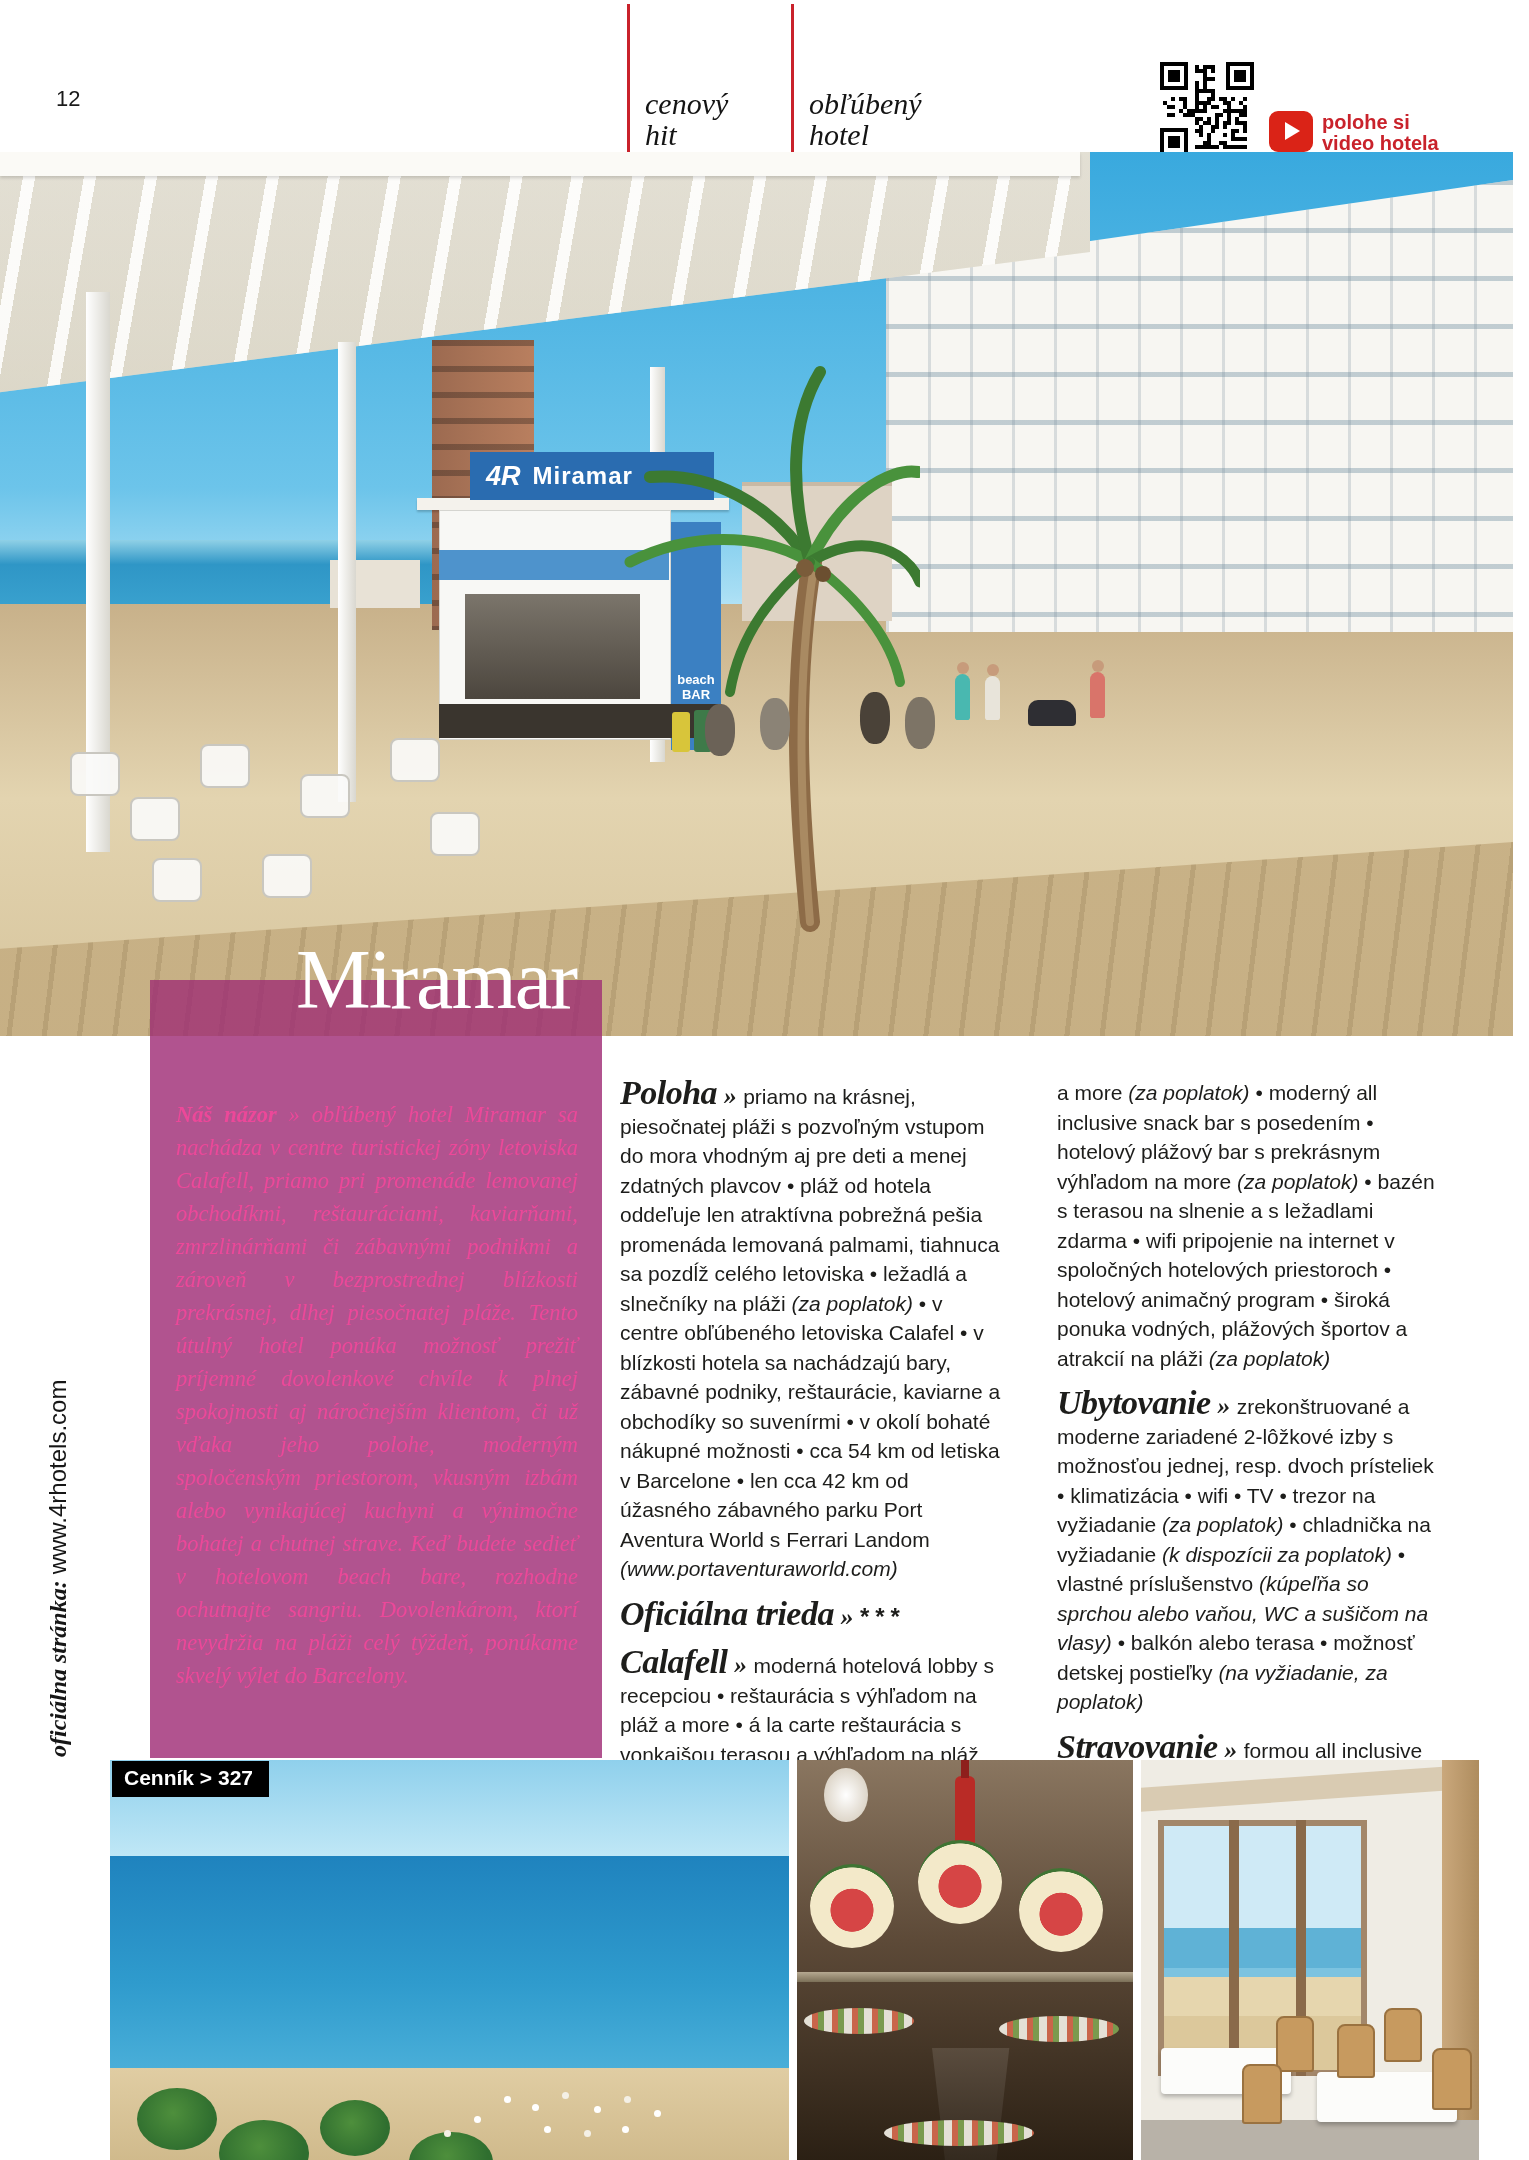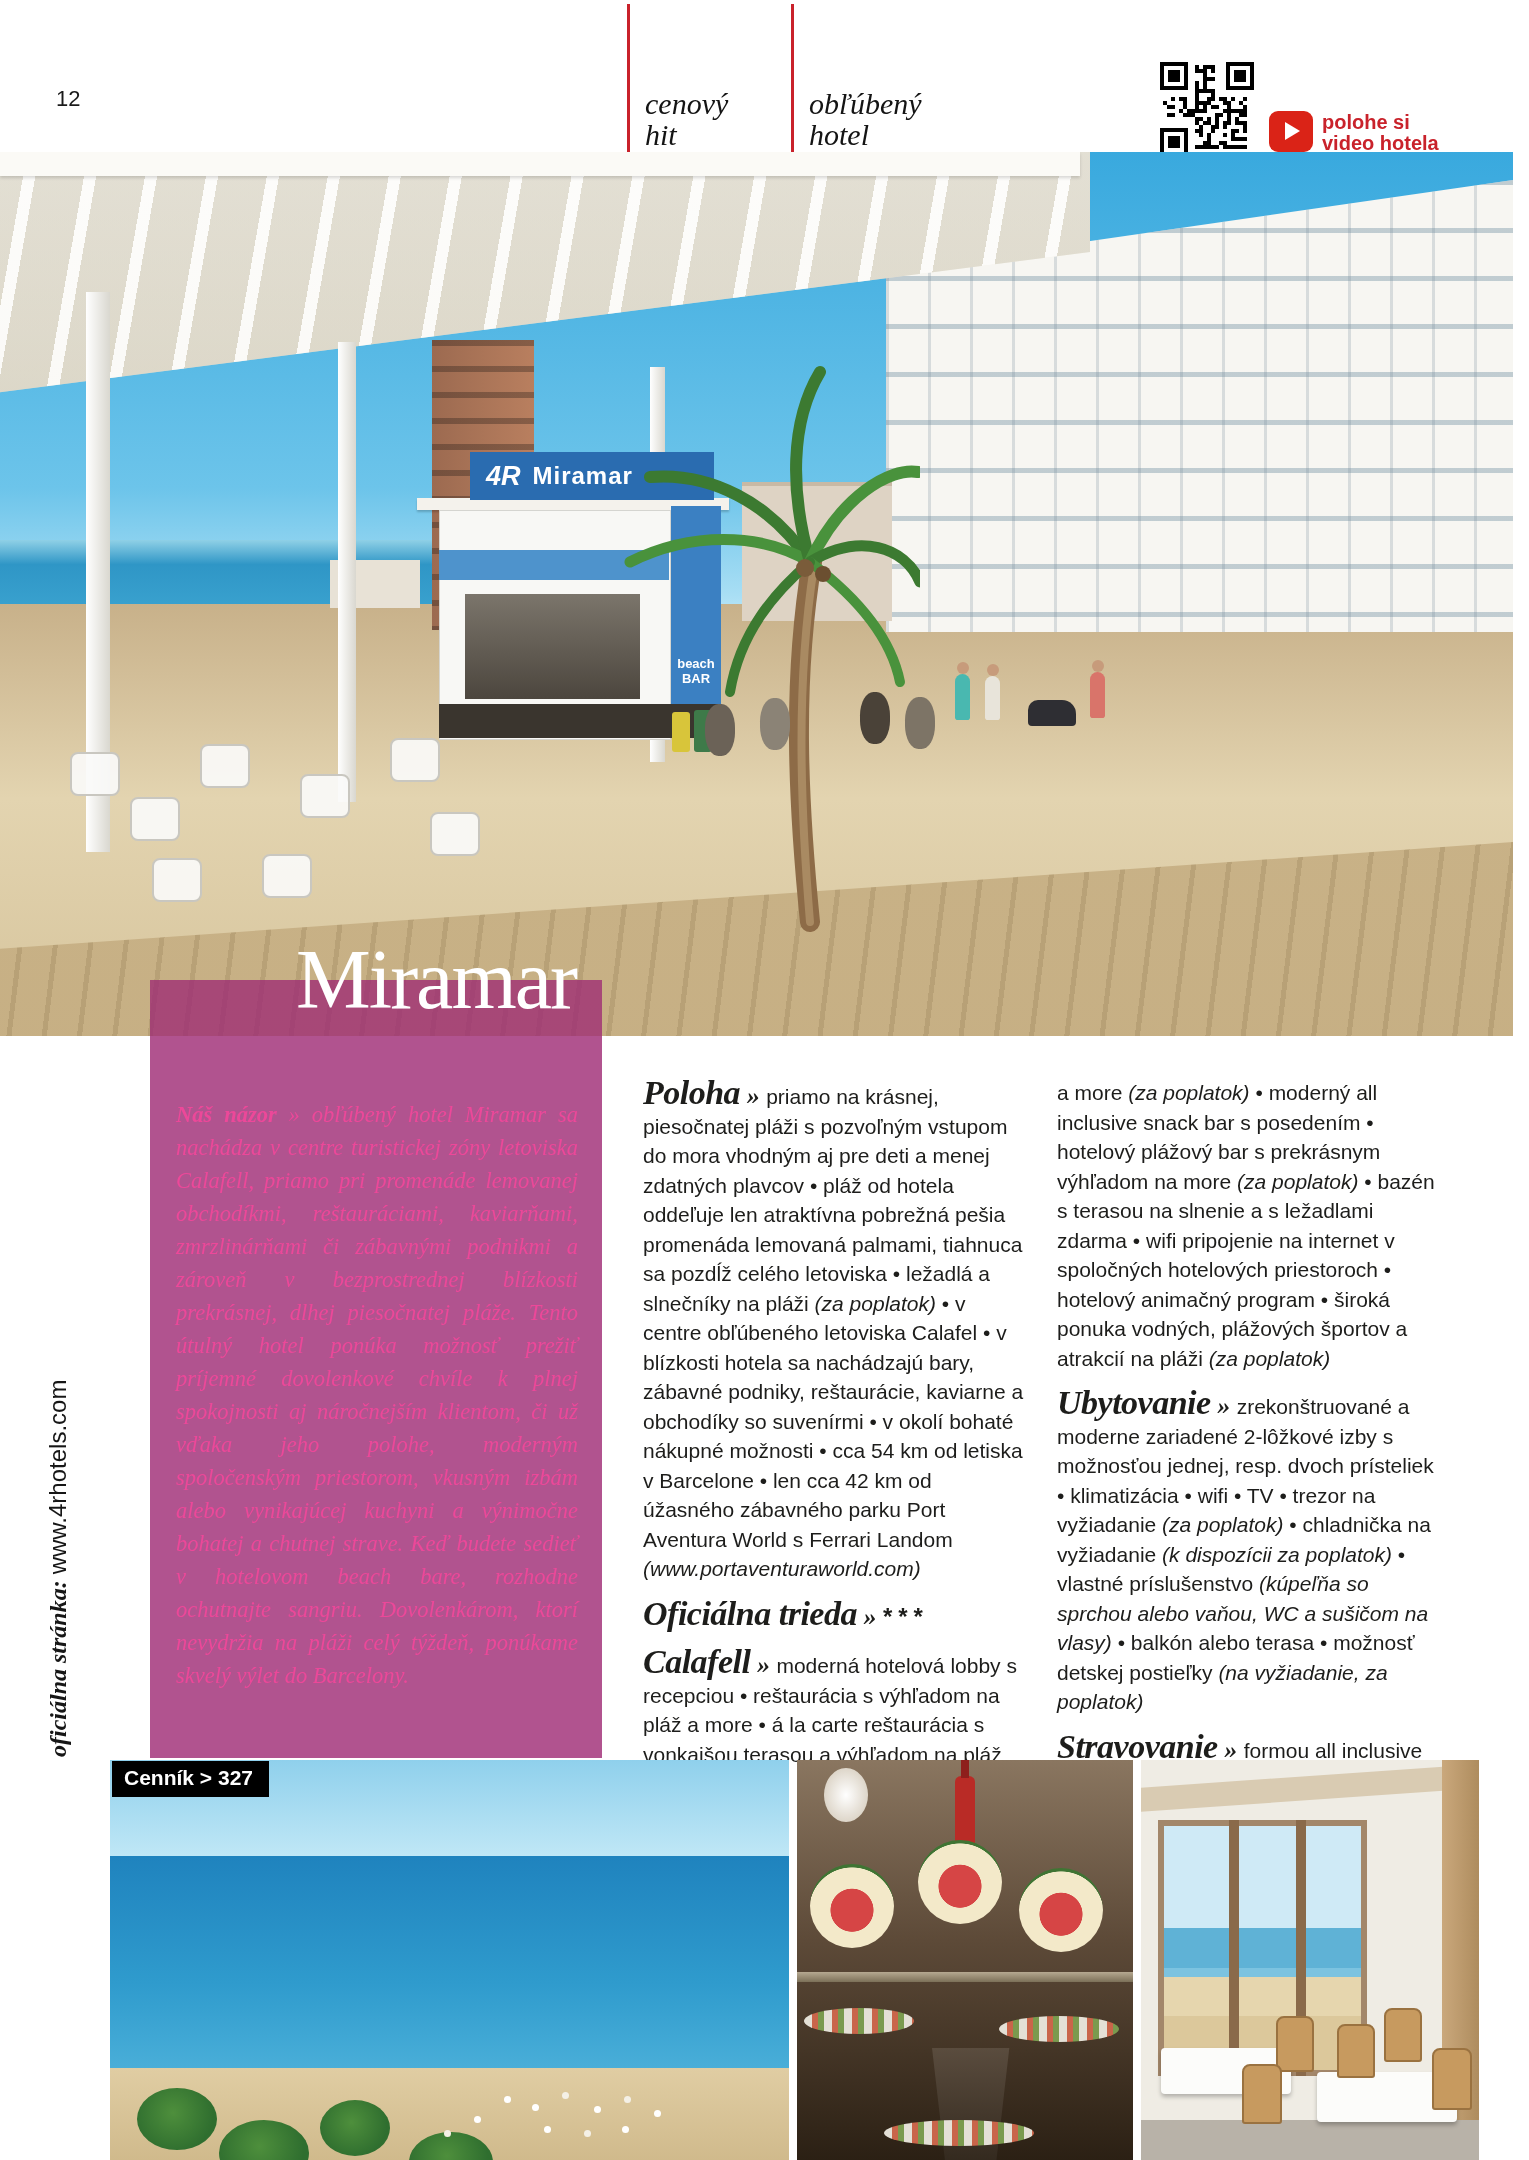--- a/index.html
+++ b/index.html
@@ -67,7 +67,7 @@
   .k-body{left:14px;top:58px;width:230px;height:228px;background:#f8f8f5;border:1px solid #d5d5d0;}
   .k-stripe{left:14px;top:98px;width:230px;height:30px;background:#4e93cc;}
   .k-opening{left:40px;top:142px;width:175px;height:105px;background:linear-gradient(180deg,#7b756b,#4c463e);}
-  .k-side{left:246px;top:54px;width:50px;height:228px;background:#3b80c2;color:#fff;
+  .k-side{left:246px;top:70px;width:50px;height:228px;background:#3b80c2;color:#fff;
           font-weight:700;text-align:center;padding-top:150px;box-sizing:border-box;line-height:15px;font-size:13px;}
   .k-counter{left:14px;top:252px;width:282px;height:34px;background:#3a352e;}
   .pm-bin1{left:672px;top:560px;width:18px;height:40px;background:#d8c53a;border-radius:3px;}

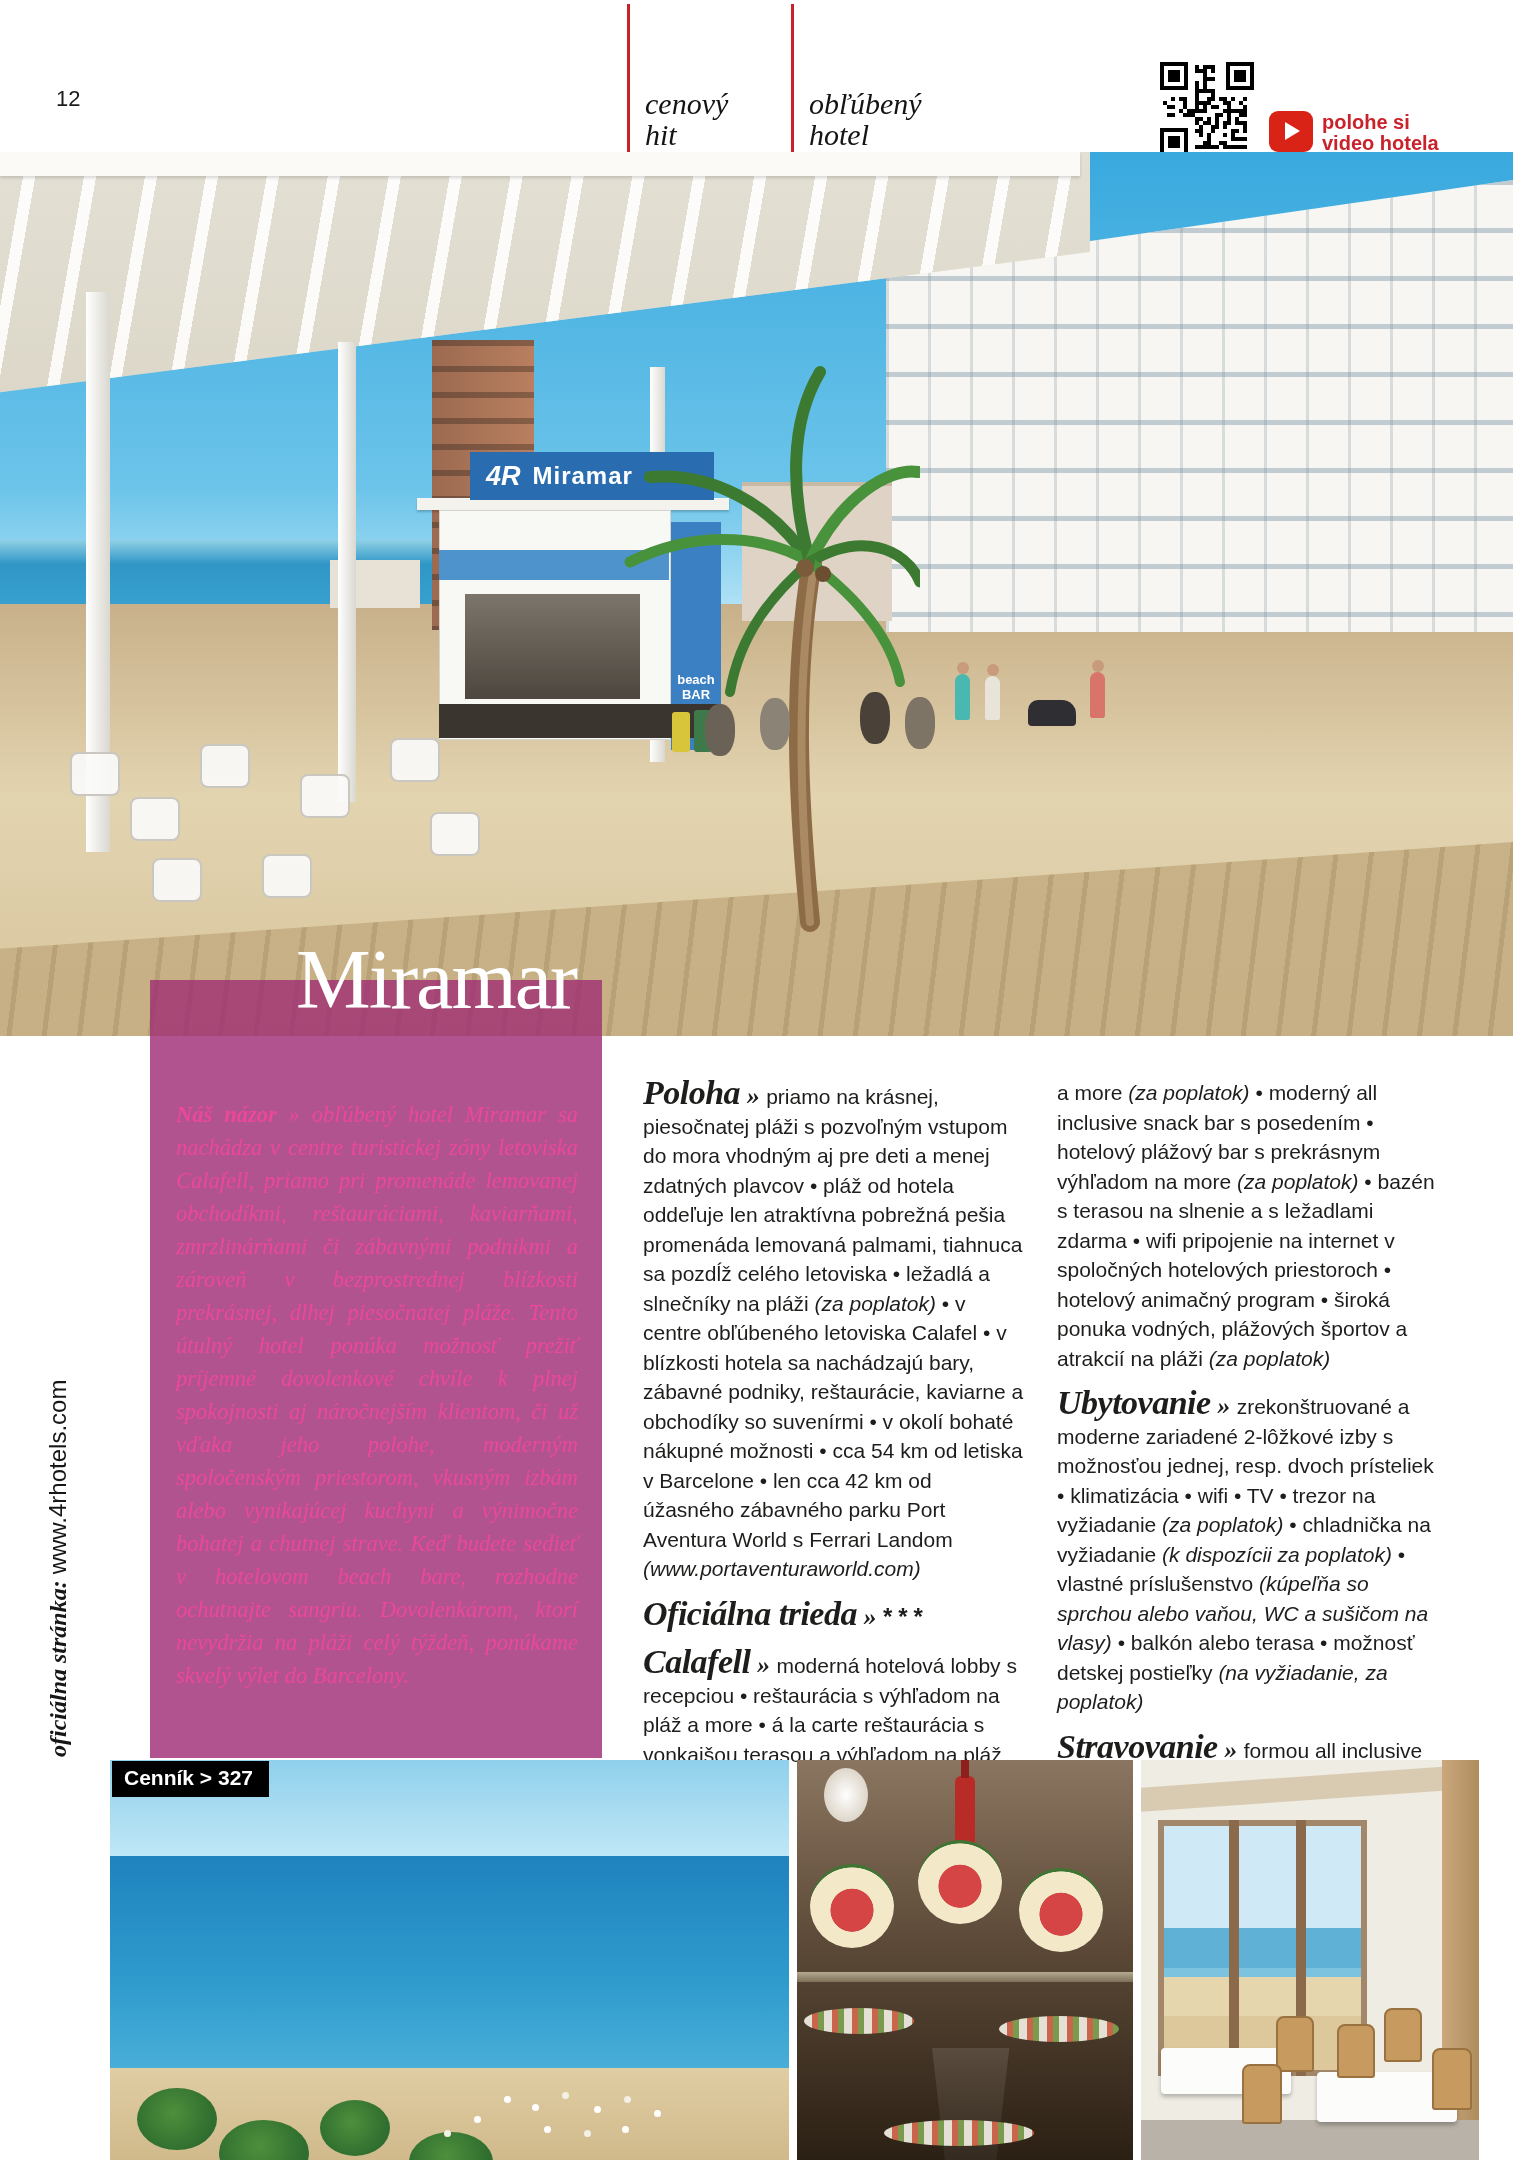--- a/index.html
+++ b/index.html
@@ -111,7 +111,7 @@
 
   
   .col{top:1078px;font-size:21px;line-height:29.5px;color:#1d1d1b;}
-  .col2{left:643px;width:383px;} .col3{left:1057px;width:385px;}
+  .col2{left:620px;width:383px;} .col3{left:1057px;width:385px;}
   .sec{margin:0 0 15px 0;}
   .sec .sh{font-family:"Liberation Serif",serif;font-style:italic;font-weight:700;font-size:34px;letter-spacing:-.5px;}
   .sec .sm{font-family:"Liberation Serif",serif;font-style:italic;font-weight:700;font-size:26px;}

